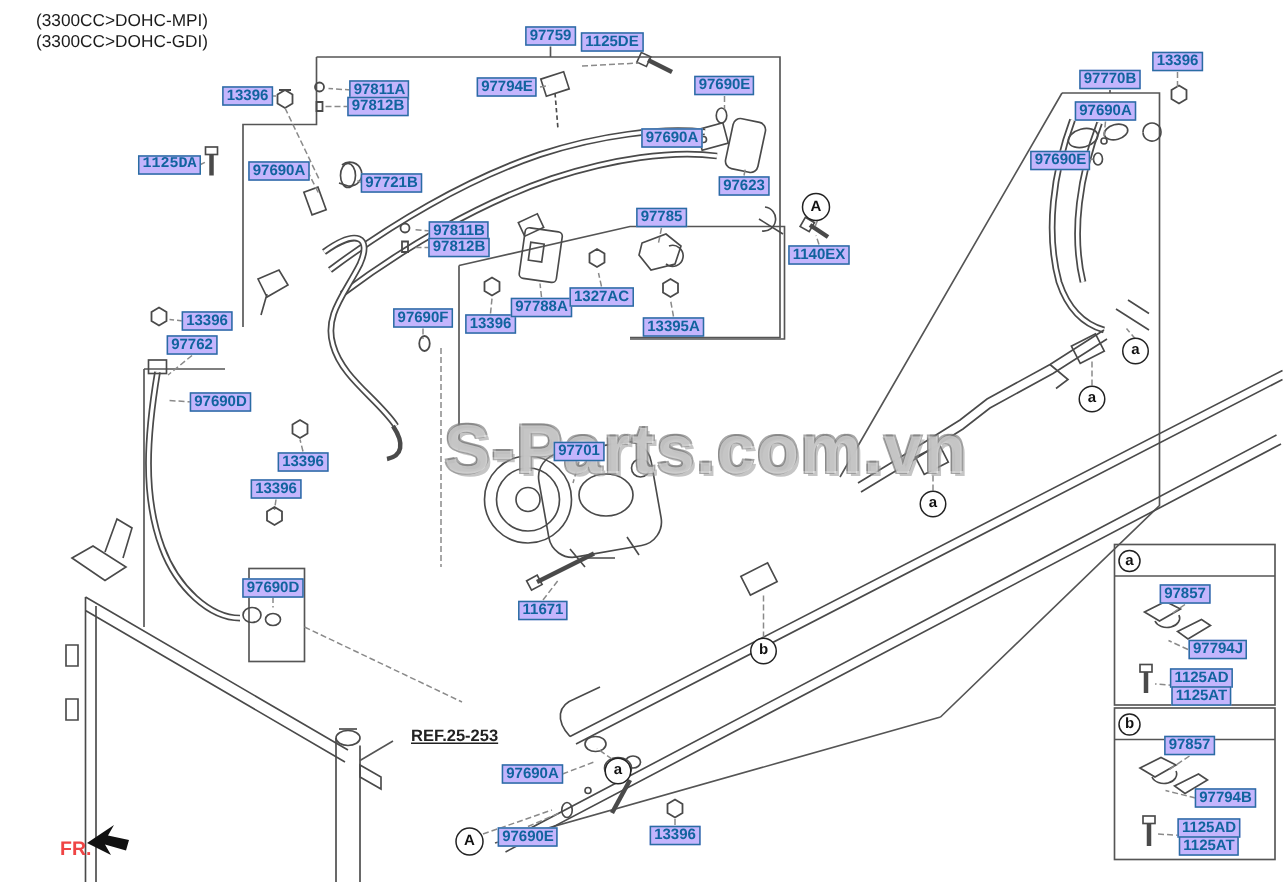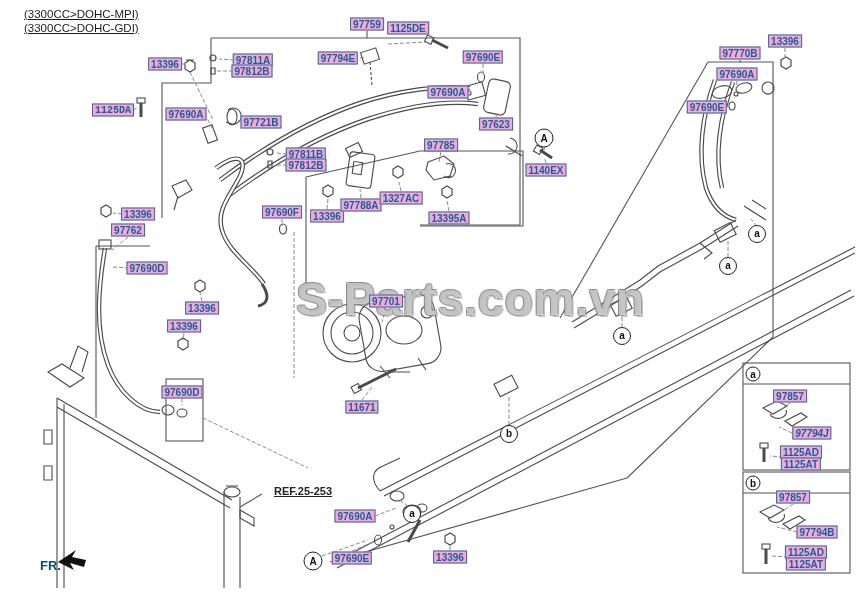--- a/index.html
+++ b/index.html
@@ -6,7 +6,7 @@
   #stage{position:relative;width:858px;height:593px;background:#fff;overflow:hidden;
          font-family:"Liberation Sans",sans-serif;}
   #art{position:absolute;left:0;top:0;z-index:1;}
-  .hdr{position:absolute;z-index:4;font-size:11.5px;color:#1c1c1c;white-space:nowrap;text-decoration:underline;}
+  .hdr{position:absolute;z-index:4;font-size:11.5px;color:#1c1c1c;white-space:nowrap;}
   #watermark{position:absolute;z-index:2;left:296px;top:272px;width:280px;
              font-size:46px;font-weight:bold;letter-spacing:1px;white-space:nowrap;
              color:rgba(245,245,245,.55);

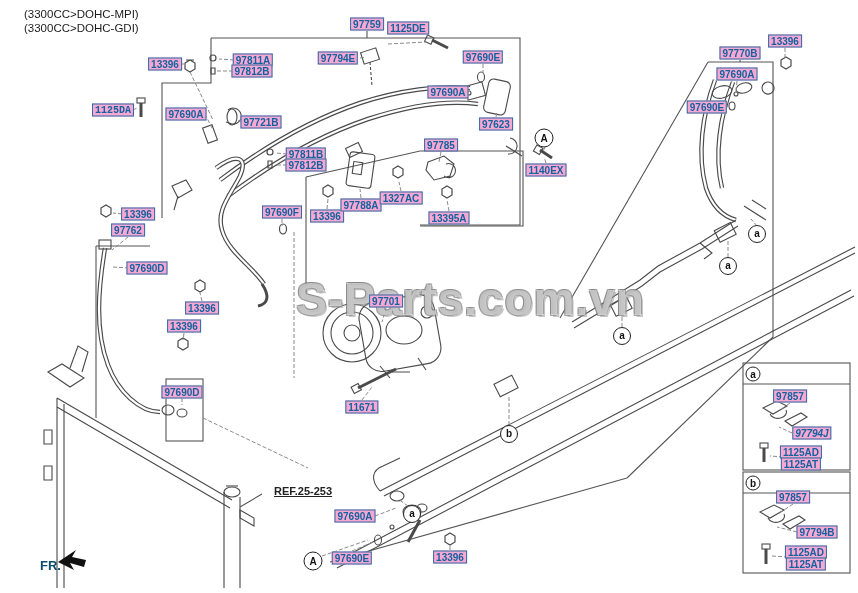--- a/index.html
+++ b/index.html
@@ -14,7 +14,7 @@
                          1px -1px 0 rgba(120,120,120,.65), -1px 1px 0 rgba(120,120,120,.65);
              }
   .plabel{position:absolute;z-index:5;transform:translate(-50%,-50%);
-          border:1px solid #2a6da3;background:#f9a8d4;color:#11639e;
+          border:1px solid #2a6da3;background:#c4b5fd;color:#11639e;
           font-size:10px;font-weight:bold;line-height:11px;padding:0 2px;white-space:nowrap;}
   .marker{position:absolute;z-index:5;transform:translate(-50%,-50%);
           border:1px solid #222;border-radius:50%;background:#fff;color:#111;

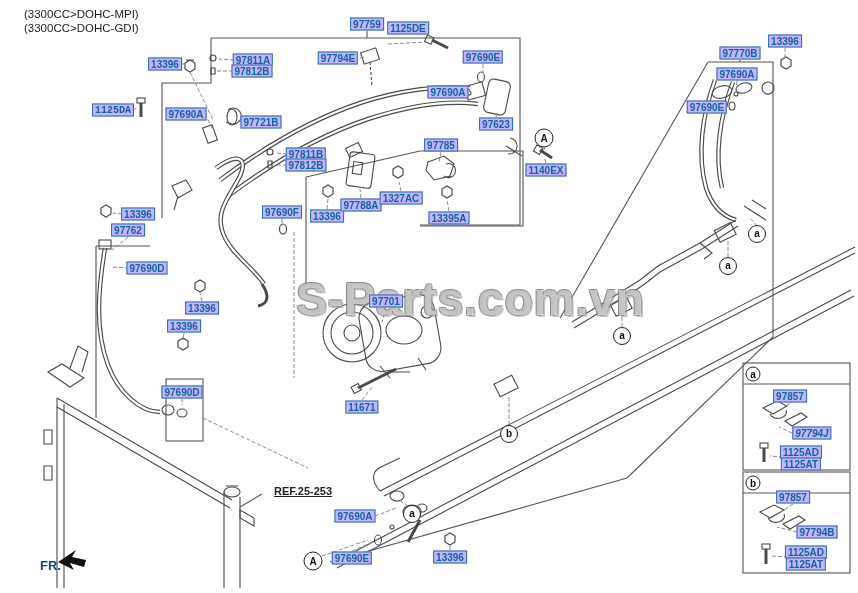--- a/index.html
+++ b/index.html
@@ -281,7 +281,7 @@
       <div class="plabel" style="left: 352px; top: 558px;">97690E</div>
       <div class="plabel" style="left: 450px; top: 557px;">13396</div>
       <div class="plabel" style="left: 790px; top: 396px;">97857</div>
-      <div class="plabel" style="left: 812px; top: 433px; font-style: italic;">97794J</div>
+      <div class="plabel" style="left: 812px; top: 433px;">97794J</div>
       <div class="plabel" style="left: 801px; top: 452px;">1125AD</div>
       <div class="plabel" style="left: 801px; top: 464px;">1125AT</div>
       <div class="plabel" style="left: 793px; top: 497px;">97857</div>

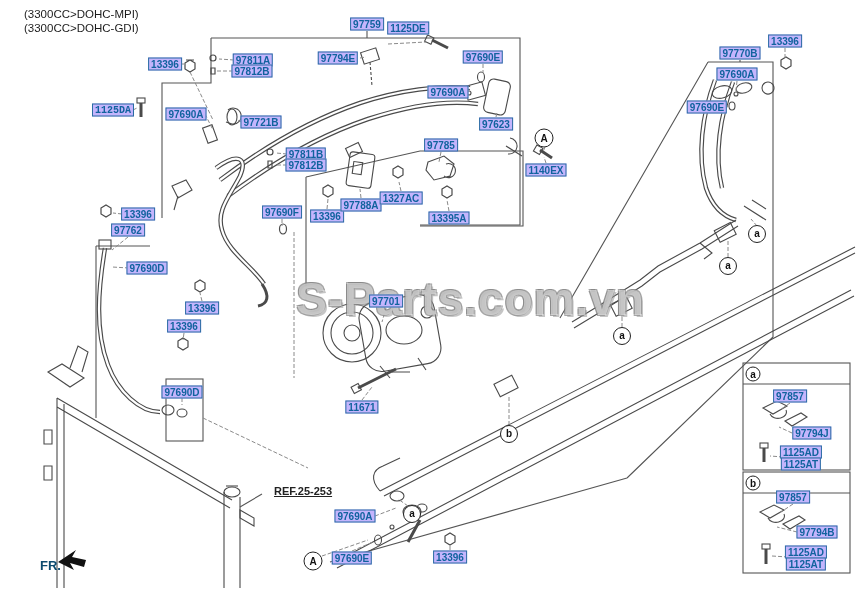--- a/index.html
+++ b/index.html
@@ -22,7 +22,7 @@
           font-size:10px;font-weight:bold;line-height:1;}
   #ref-label{position:absolute;z-index:4;font-size:11px;font-weight:bold;color:#222;
              text-decoration:underline;white-space:nowrap;padding-left:26px;}
-  #fr{position:absolute;z-index:4;left:40px;top:558px;font-size:13px;font-weight:bold;color:#0c4a6e;}
+  #fr{position:absolute;z-index:4;left:40px;top:558px;font-size:13px;font-weight:bold;color:#ef4444;}
 </style>
 </head>
 <body>

